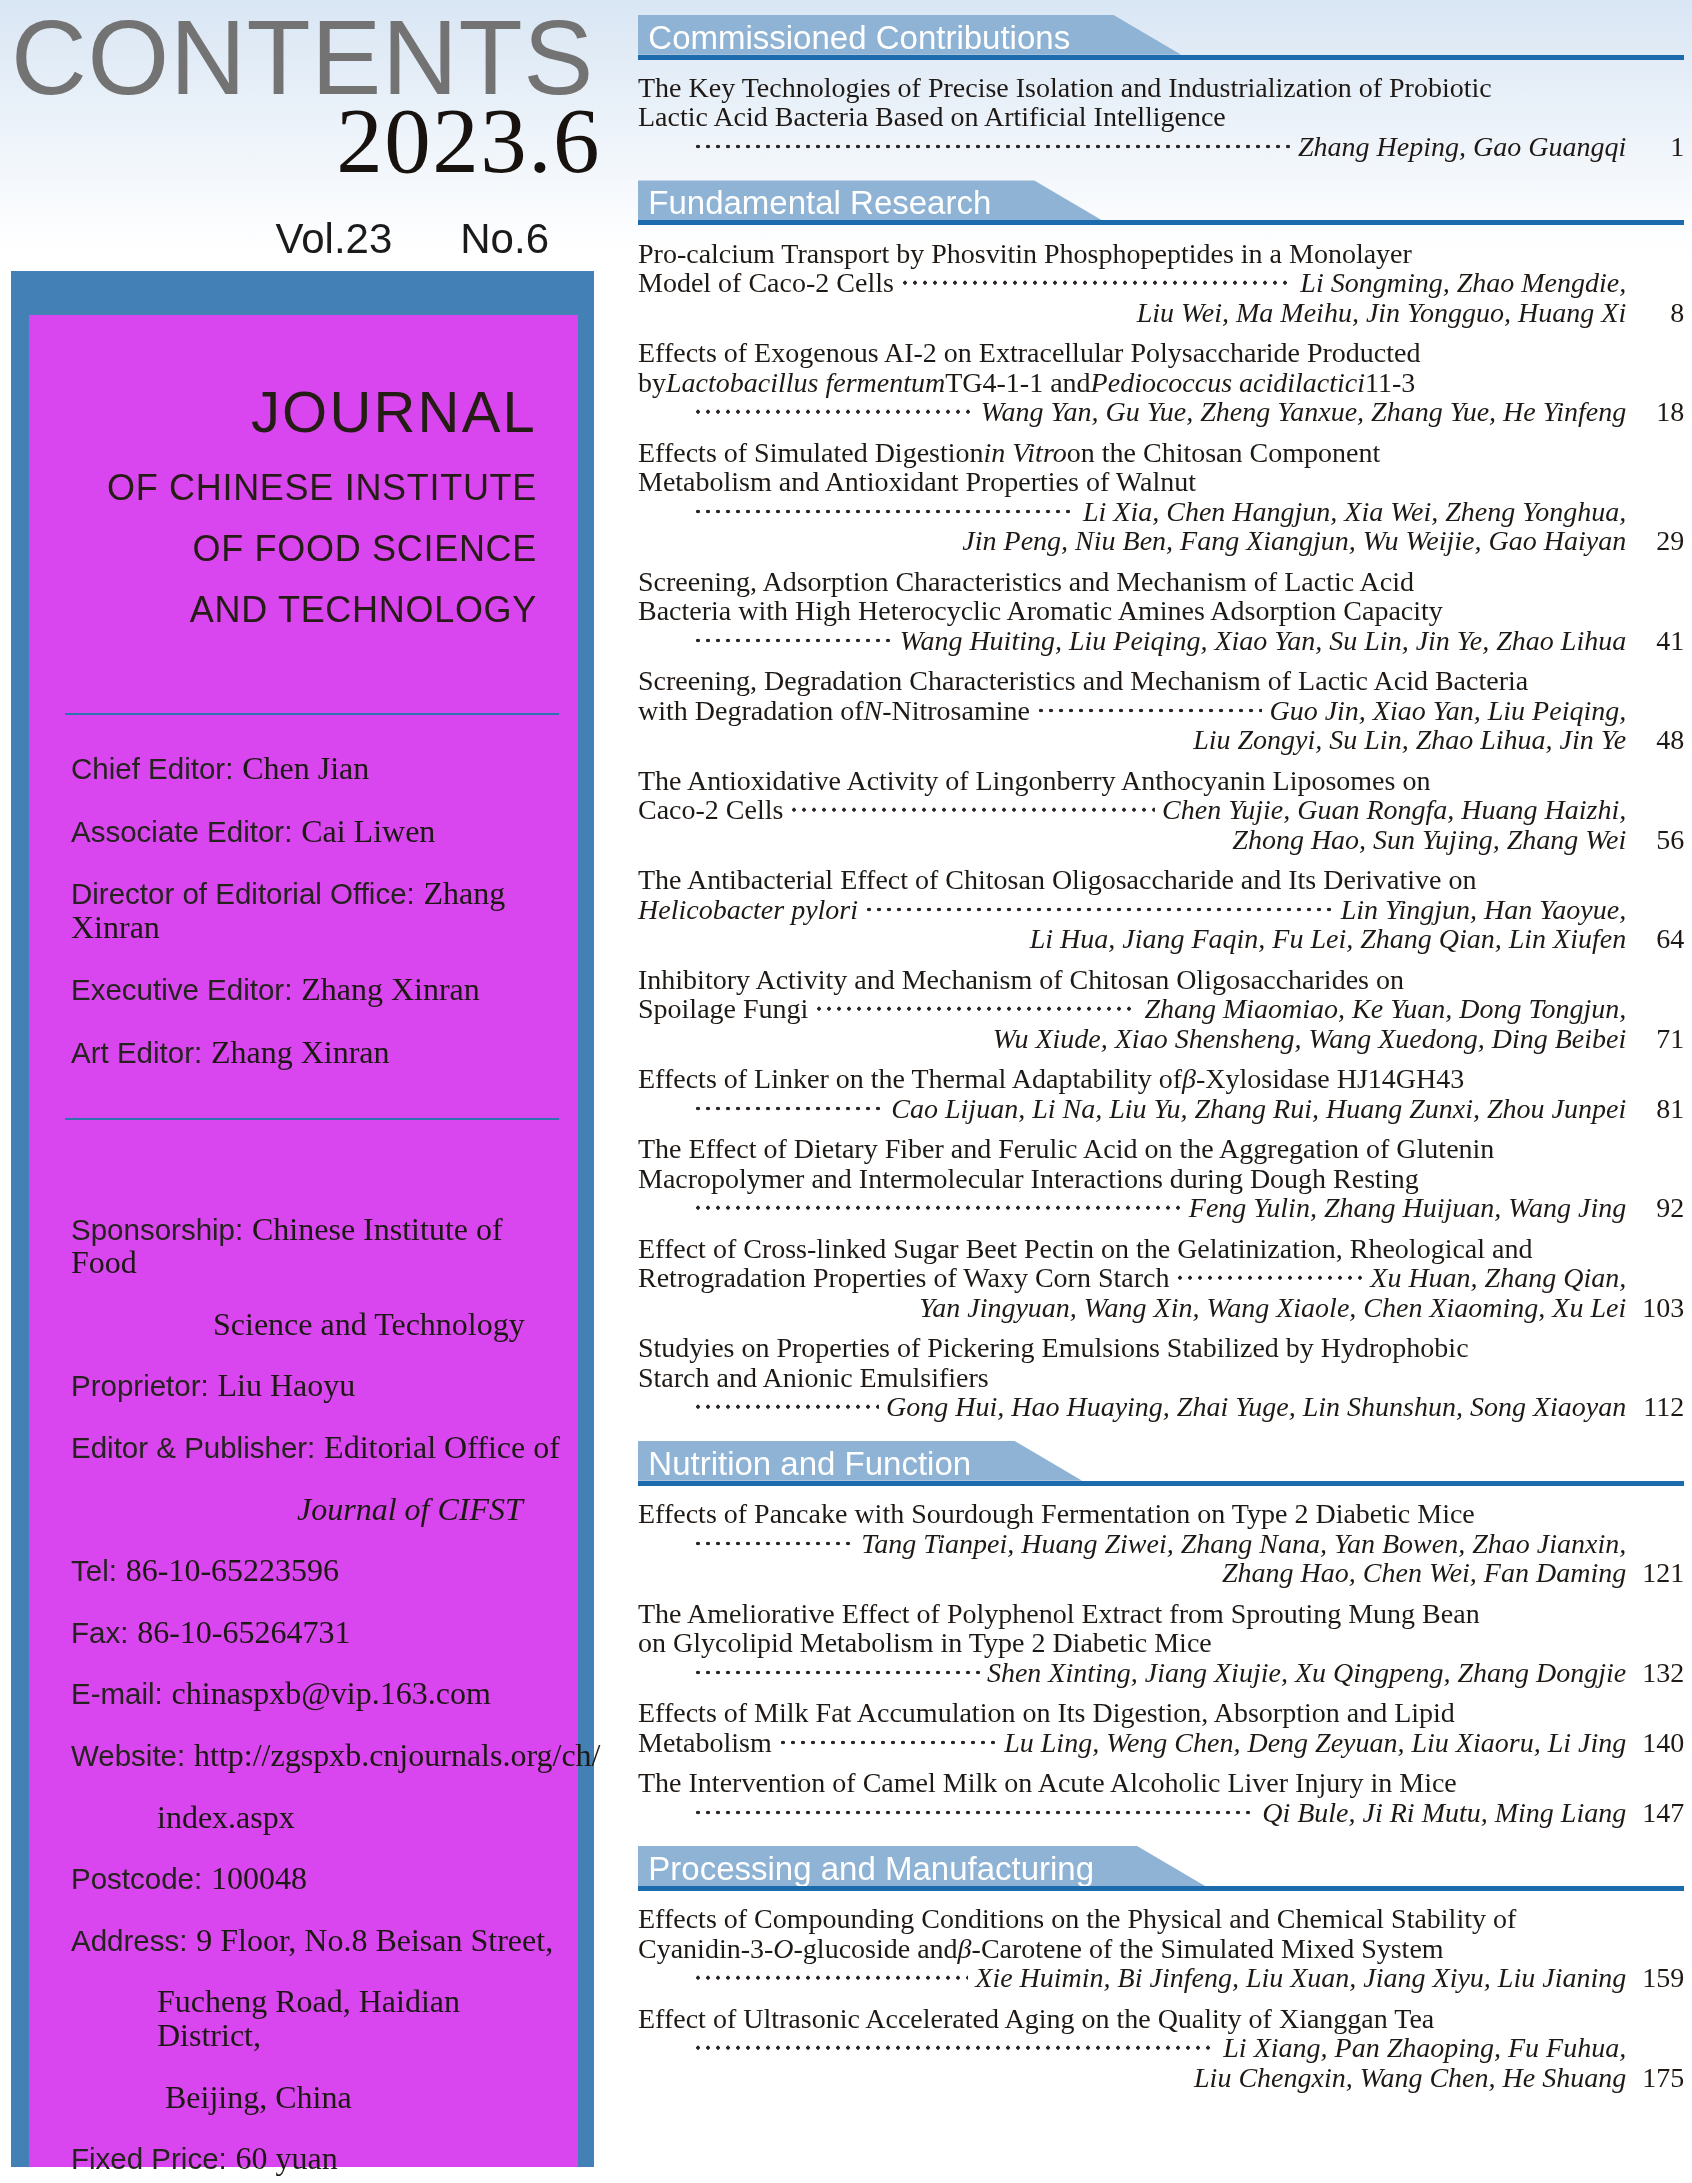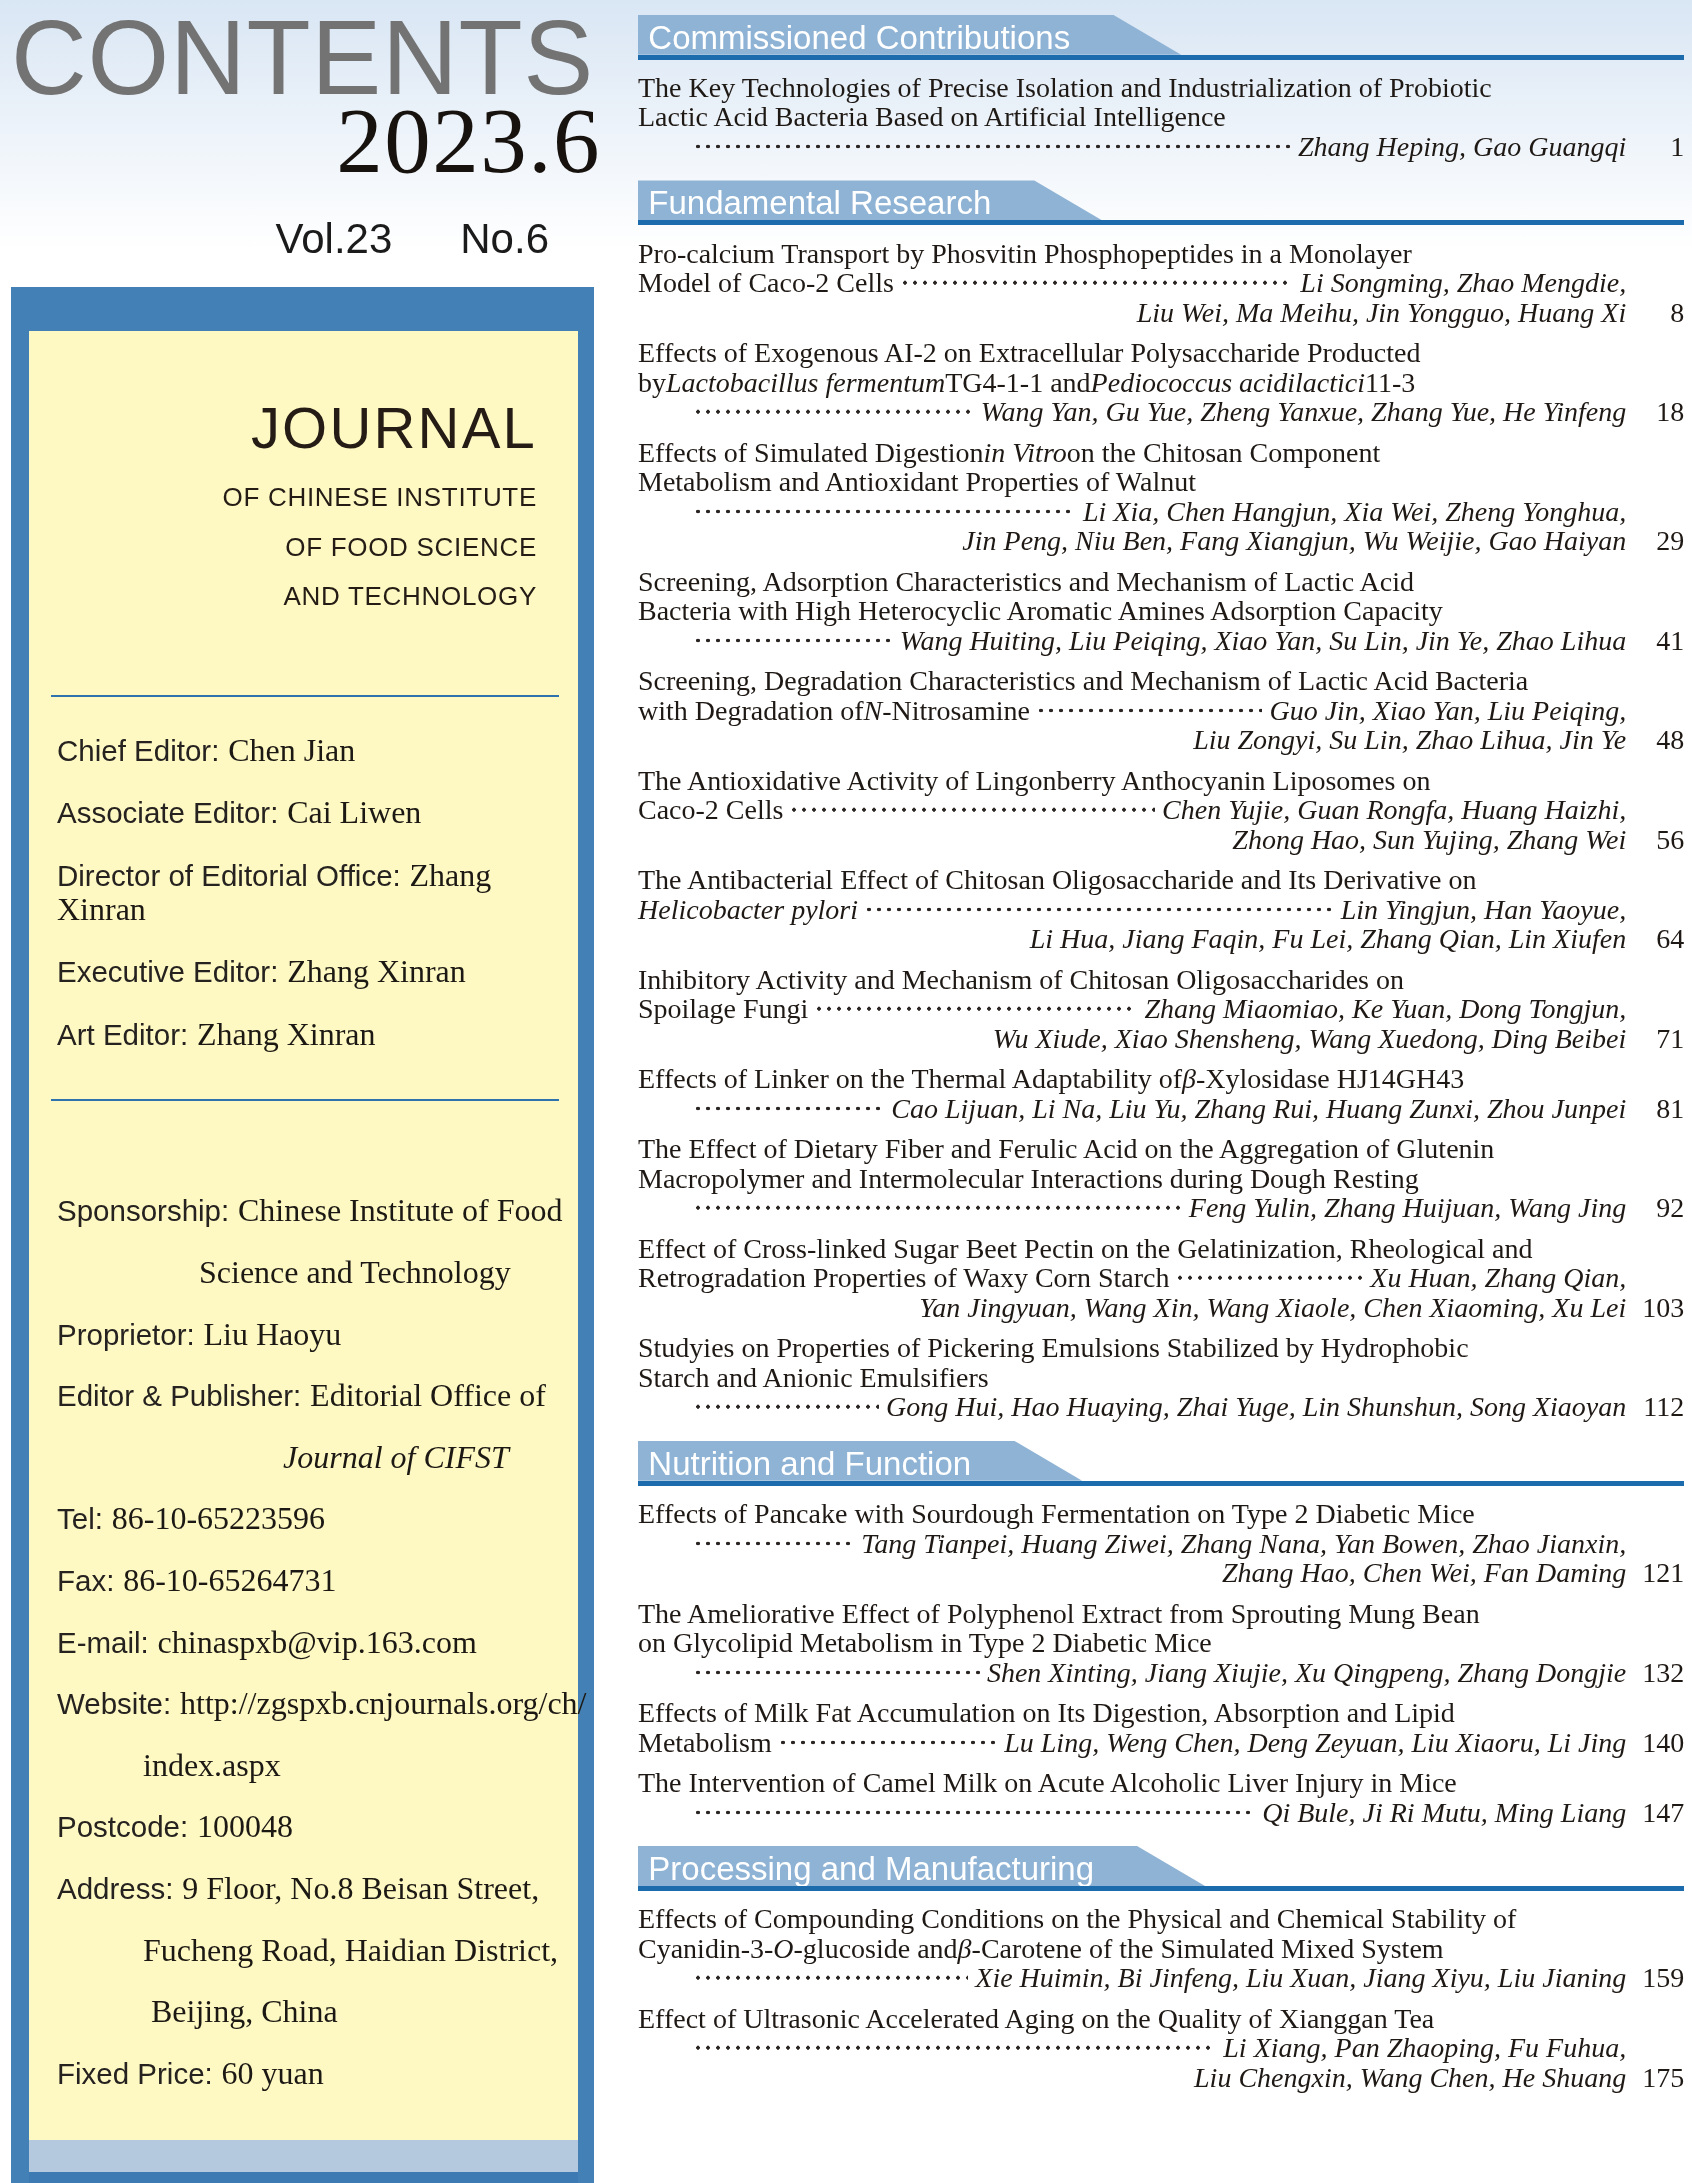--- a/index.html
+++ b/index.html
@@ -28,10 +28,10 @@
   }
   .volno-line .no{margin-left:68px;}
   .side-box{
-    position:absolute;left:11px;top:287px;width:583px;height:1896px;box-sizing:border-box;
-    background:#fef9c3;
+    position:absolute;left:11px;top:271px;width:583px;height:1896px;box-sizing:border-box;
+    background:#d946ef;
     border-left:18.4px solid #4380b5;border-right:16px solid #4380b5;border-top:44px solid #4380b5;
-    display:flex;flex-direction:column;
+    display:flex;flex-direction:column;padding-left:14px;
   }
   .jr-block{margin-top:65px;text-align:right;padding-right:41px;
     font-family:"Liberation Sans","DejaVu Sans",sans-serif;color:#241c15;}

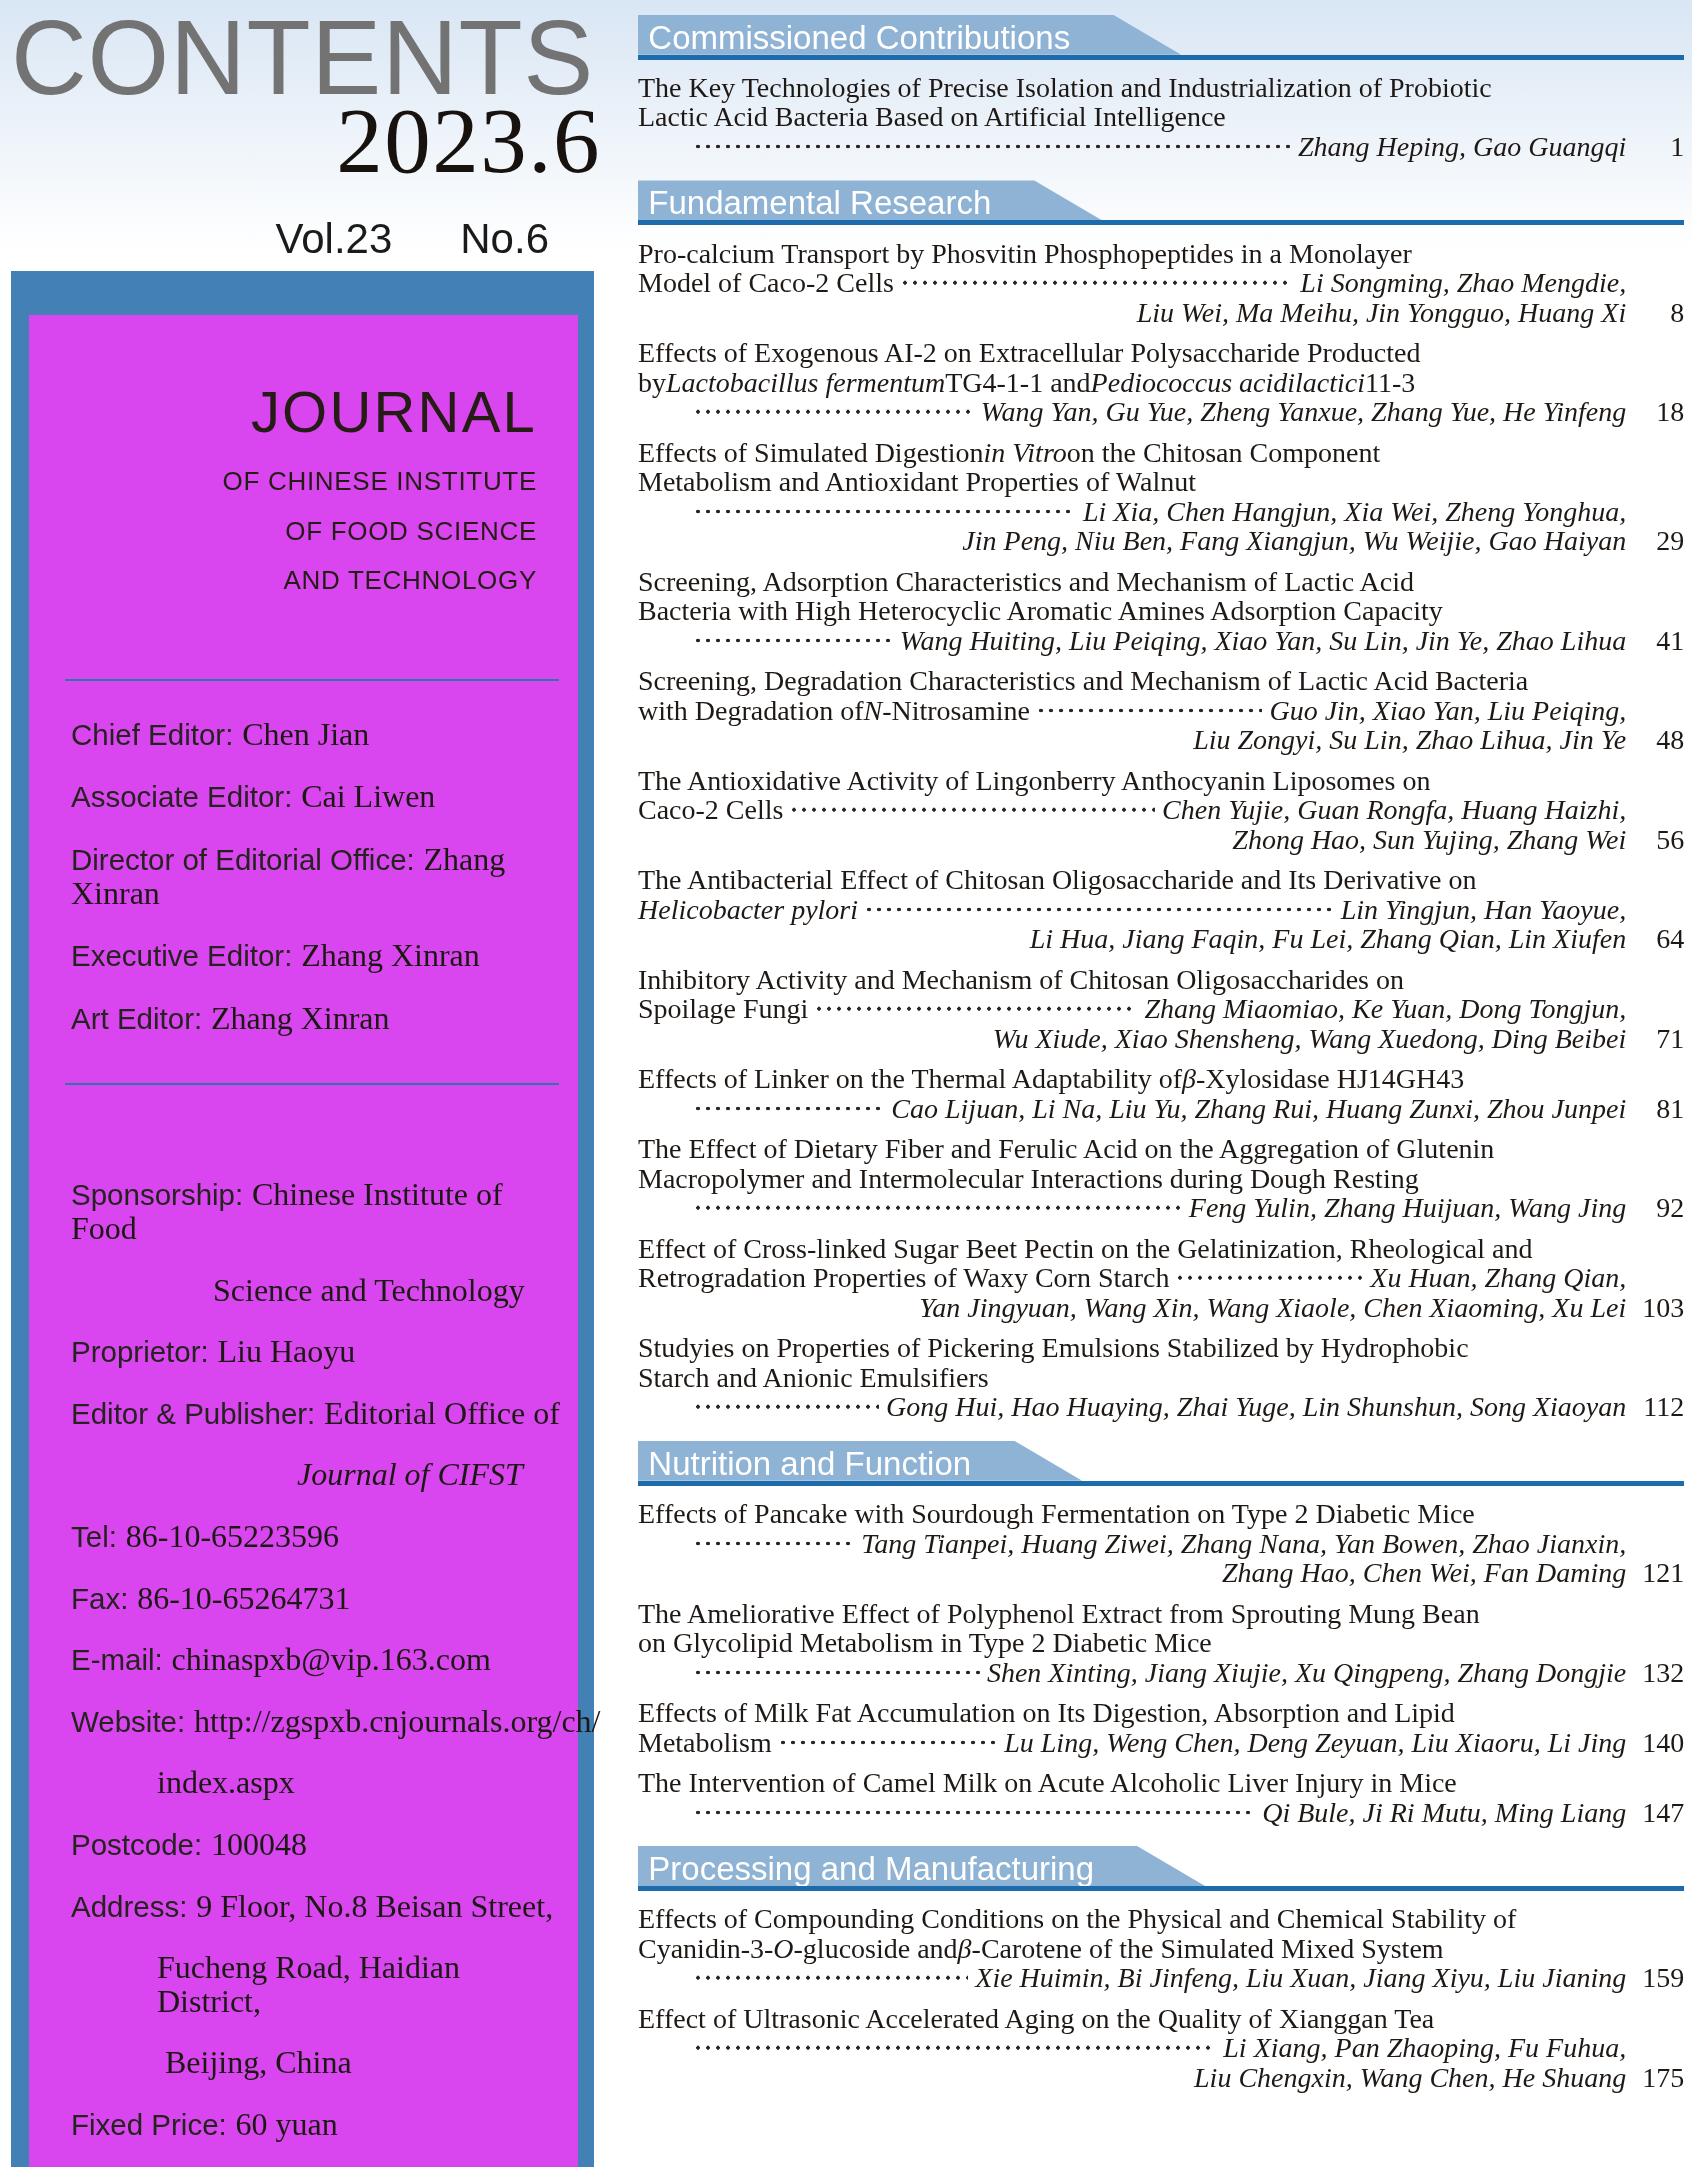--- a/index.html
+++ b/index.html
@@ -36,7 +36,7 @@
   .jr-block{margin-top:65px;text-align:right;padding-right:41px;
     font-family:"Liberation Sans","DejaVu Sans",sans-serif;color:#241c15;}
   .jr-main{font-size:58px;line-height:1.12;letter-spacing:2.2px;margin-bottom:22px;}
-  .jr-sub{font-size:26px;line-height:1.14;letter-spacing:0.7px;margin-bottom:20px;}
+  .jr-sub{font-size:36px;line-height:1.14;letter-spacing:0.7px;margin-bottom:20px;}
   .side-rule{border:none;border-top:2.9px solid #2e73ae;margin:0 19px 0 22px;}
   .rule-1{margin-top:63px;}
   .rule-2{margin-top:19px;}

